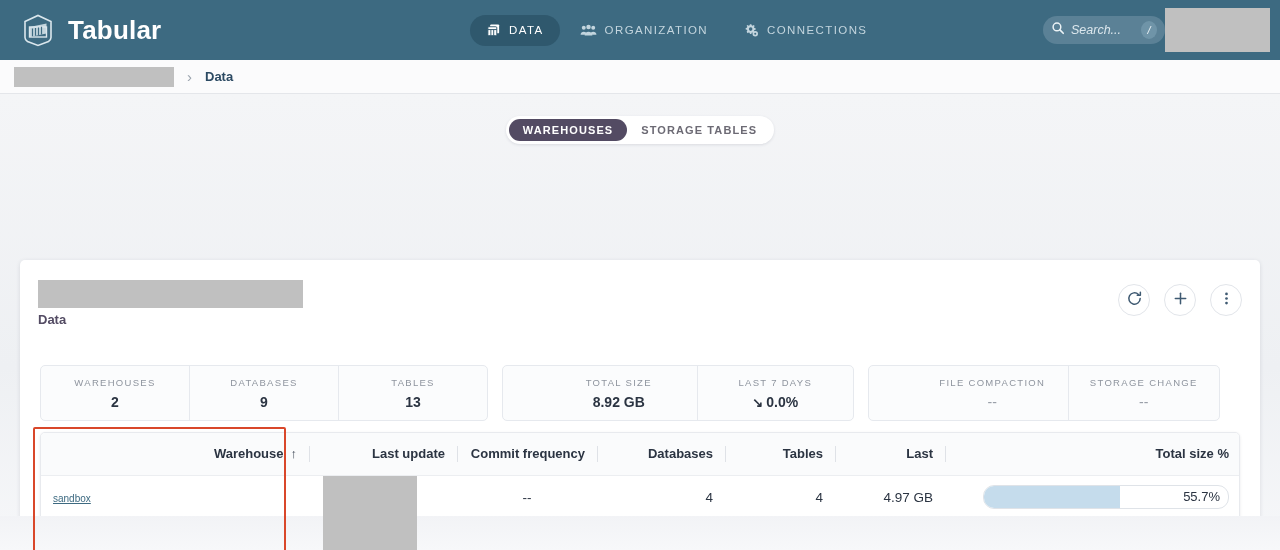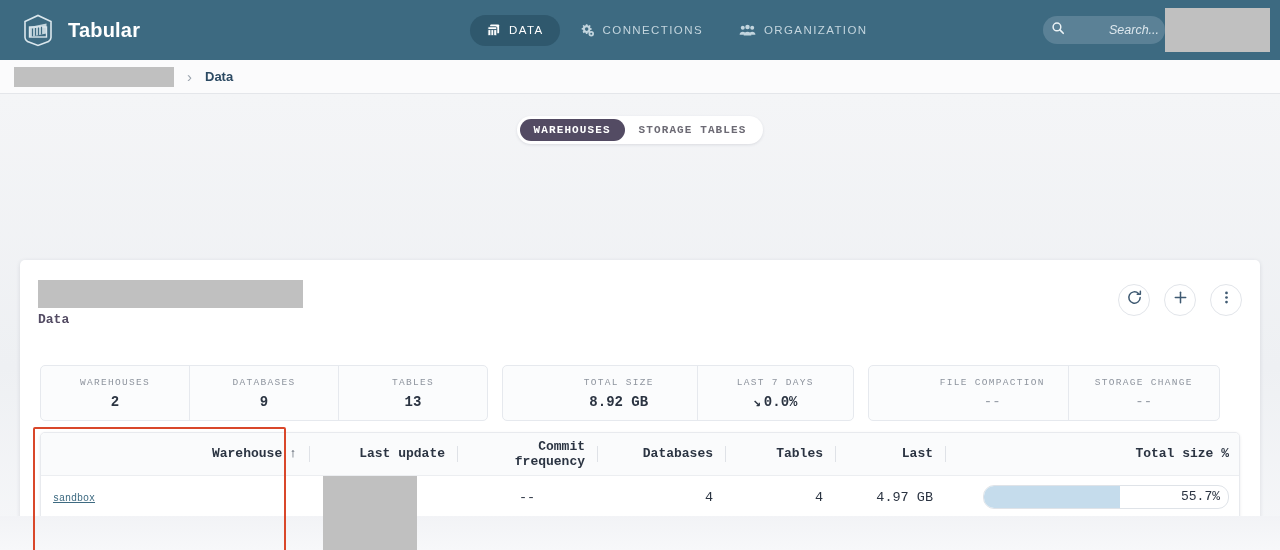--- a/index.html
+++ b/index.html
@@ -21,7 +21,7 @@
   .brand { display: flex; align-items: center; margin-left: 18px; }
   .brand-logo { width: 40px; height: 40px; }
   .brand-name {
-    color: #ffffff; font-size: 20px; font-weight: bold;
+    color: #ffffff; font-size: 26px; font-weight: bold;
     letter-spacing: 0.2px; margin-left: 10px;
   }
   .nav-center {

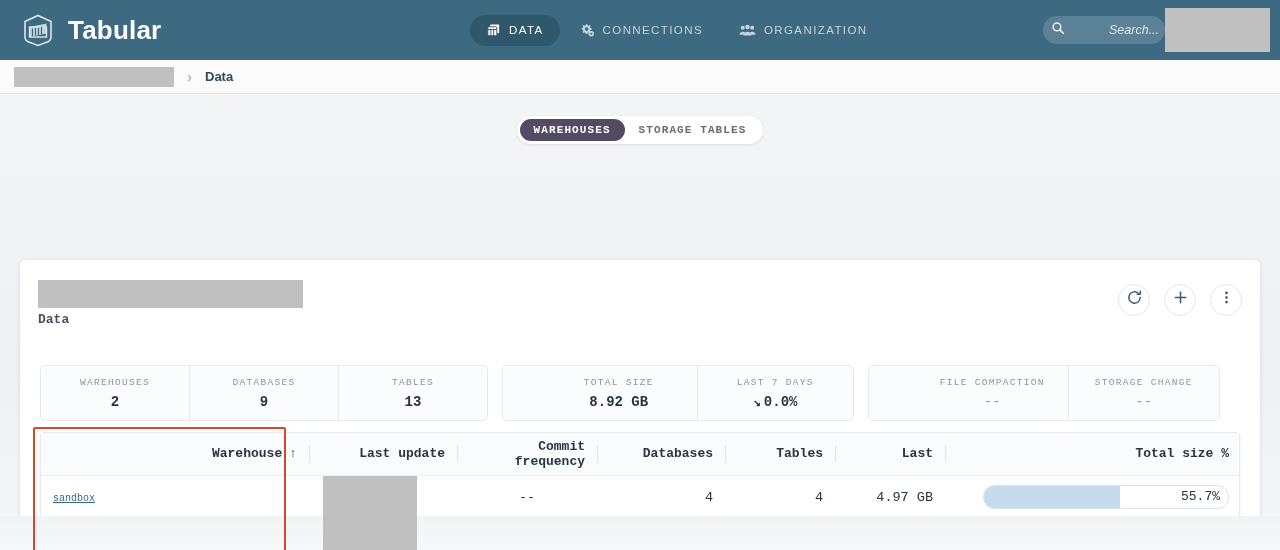--- a/index.html
+++ b/index.html
@@ -247,18 +247,6 @@
         </svg>
       </span>
       <span>DATA</span>
-    </div>
-
-    <div class="nav-item">
-      <span>
-        <svg width="15" height="15" viewBox="0 0 16 16" fill="#c3d5de">
-          <path d="M6.3 1.2h1.6l.25 1.3 1.1.46 1.05-.8 1.14 1.14-.8 1.05.46 1.1 1.3.25v1.6l-1.3.25-.46 1.1.8 1.05-1.14 1.14-1.05-.8-1.1.46-.25 1.3H6.3l-.25-1.3-1.1-.46-1.05.8L2.76 9.4l.8-1.05-.46-1.1-1.3-.25v-1.6l1.3-.25.46-1.1-.8-1.05L3.9 2.16l1.05.8 1.1-.46z"></path>
-          <circle cx="7.1" cy="6.5" r="1.9" fill="#3d6a81"></circle>
-          <circle cx="12" cy="11.5" r="2.9"></circle>
-          <circle cx="12" cy="11.5" r="1.1" fill="#3d6a81"></circle>
-        </svg>
-      </span>
-      <span>CONNECTIONS</span>
     </div>
 
     <div class="nav-item">
@@ -273,6 +261,18 @@
         </svg>
       </span>
       <span>ORGANIZATION</span>
+    </div>
+
+    <div class="nav-item">
+      <span>
+        <svg width="15" height="15" viewBox="0 0 16 16" fill="#c3d5de">
+          <path d="M6.3 1.2h1.6l.25 1.3 1.1.46 1.05-.8 1.14 1.14-.8 1.05.46 1.1 1.3.25v1.6l-1.3.25-.46 1.1.8 1.05-1.14 1.14-1.05-.8-1.1.46-.25 1.3H6.3l-.25-1.3-1.1-.46-1.05.8L2.76 9.4l.8-1.05-.46-1.1-1.3-.25v-1.6l1.3-.25.46-1.1-.8-1.05L3.9 2.16l1.05.8 1.1-.46z"></path>
+          <circle cx="7.1" cy="6.5" r="1.9" fill="#3d6a81"></circle>
+          <circle cx="12" cy="11.5" r="2.9"></circle>
+          <circle cx="12" cy="11.5" r="1.1" fill="#3d6a81"></circle>
+        </svg>
+      </span>
+      <span>CONNECTIONS</span>
     </div>
   </div>
 

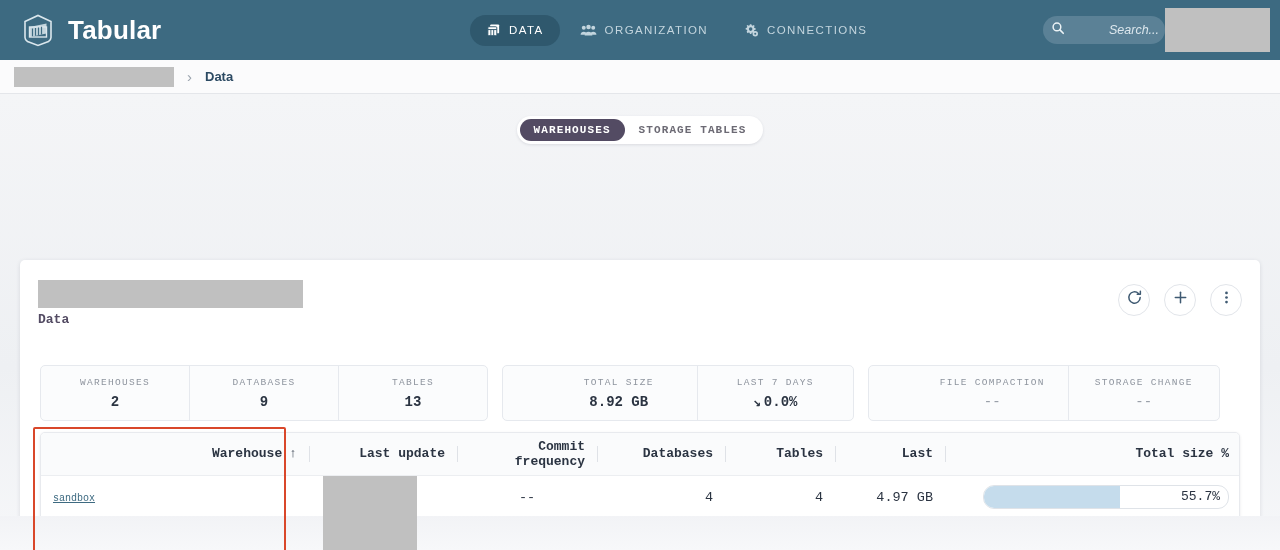--- a/index.html
+++ b/index.html
@@ -41,7 +41,7 @@
     position: absolute; right: 115px; top: 16px;
     width: 122px; height: 28px;
     background: #5b8196; border-radius: 14px;
-    display: flex; align-items: center; padding: 0 8px; gap: 38px;
+    display: flex; align-items: center; padding: 0 8px;
   }
   .search-input {
     border: 0; background: transparent; outline: none;

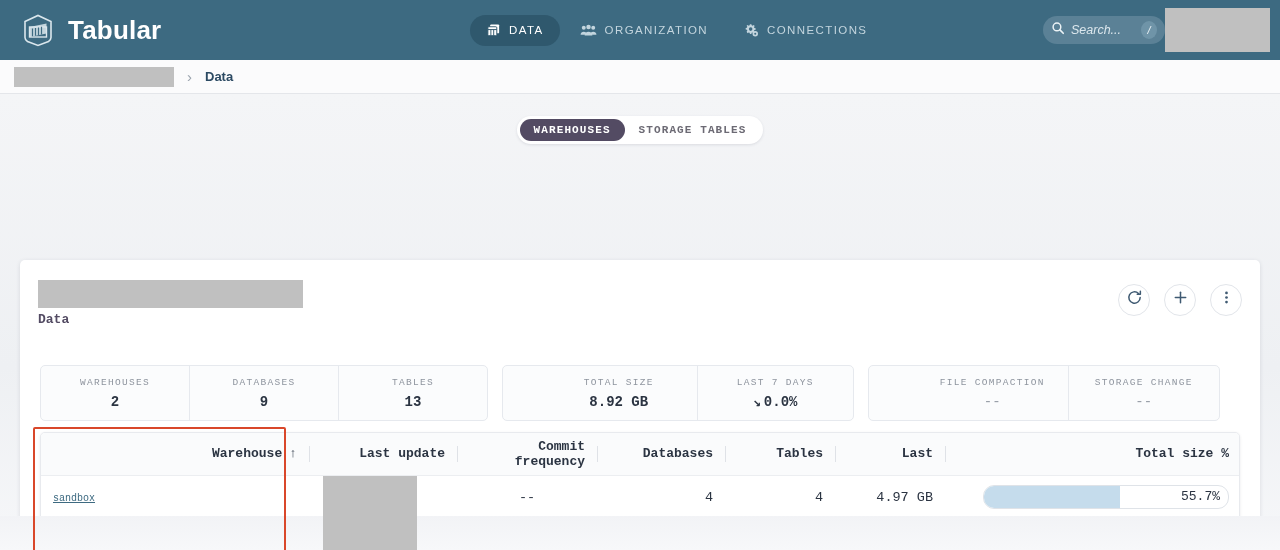--- a/index.html
+++ b/index.html
@@ -78,7 +78,6 @@
     width: 1280px; height: 456px;
     background: linear-gradient(180deg,#f4f5f7 0%, #eef0f3 60%, #f6f7f9 100%);
     position: relative;
-    font-family: Liberation Mono, monospace;
   }
 
   .toggle-wrap {

